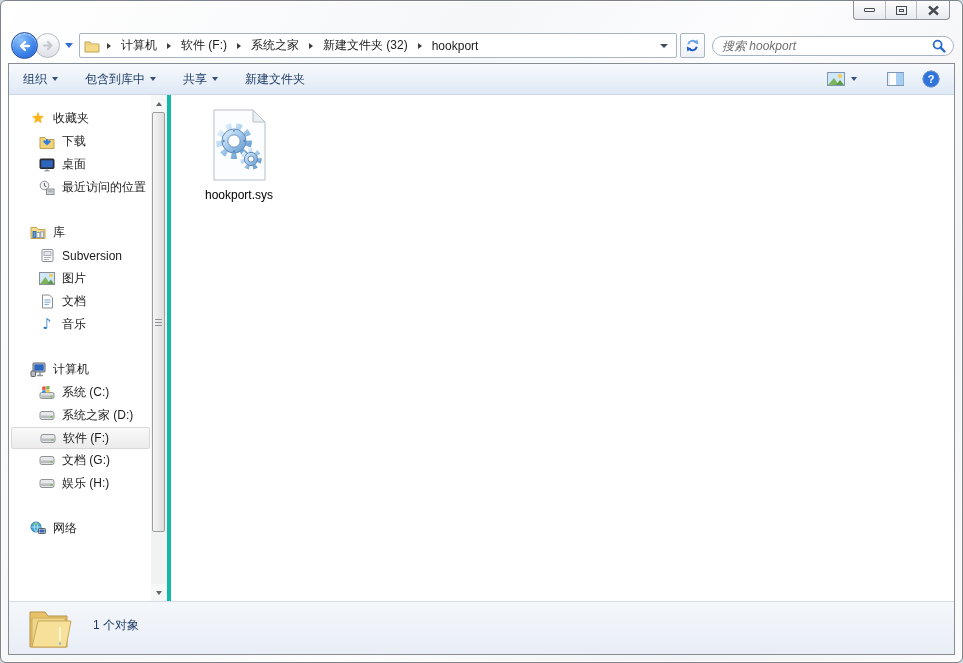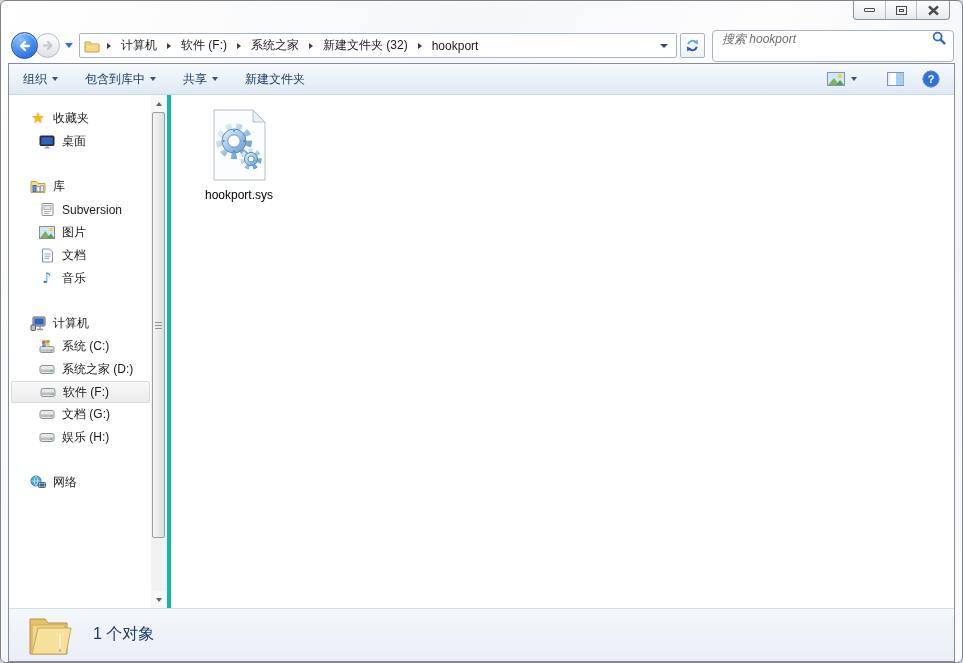--- a/index.html
+++ b/index.html
@@ -33,7 +33,7 @@
   .addr-caret{width:0;height:0;border-left:4px solid transparent;border-right:4px solid transparent;border-top:4.5px solid #3d4a63;margin:0 4px;cursor:default;flex:none;}
   .refresh-btn{width:25px;height:25px;border:1px solid #a9b4c3;border-radius:2px;margin-left:3px;flex:none;
     background:linear-gradient(#ffffff,#edf1f6);display:flex;align-items:center;justify-content:center;cursor:default;}
-  .searchbox{margin-left:7px;flex:1;height:32px;border:1px solid #a9b4c3;border-radius:4px;background:#fff;display:flex;align-items:flex-start;padding:0 7px;}
+  .searchbox{margin-left:7px;flex:1;height:20px;border:1px solid #a9b4c3;border-radius:12px;background:#fff;display:flex;align-items:center;padding:0 7px;}
   .searchbox input{flex:1;border:none;outline:none;font-size:12px;font-style:italic;color:#333;background:transparent;min-width:0;}
   .searchbox input::placeholder{color:#6e6e6e;font-style:italic;}
   

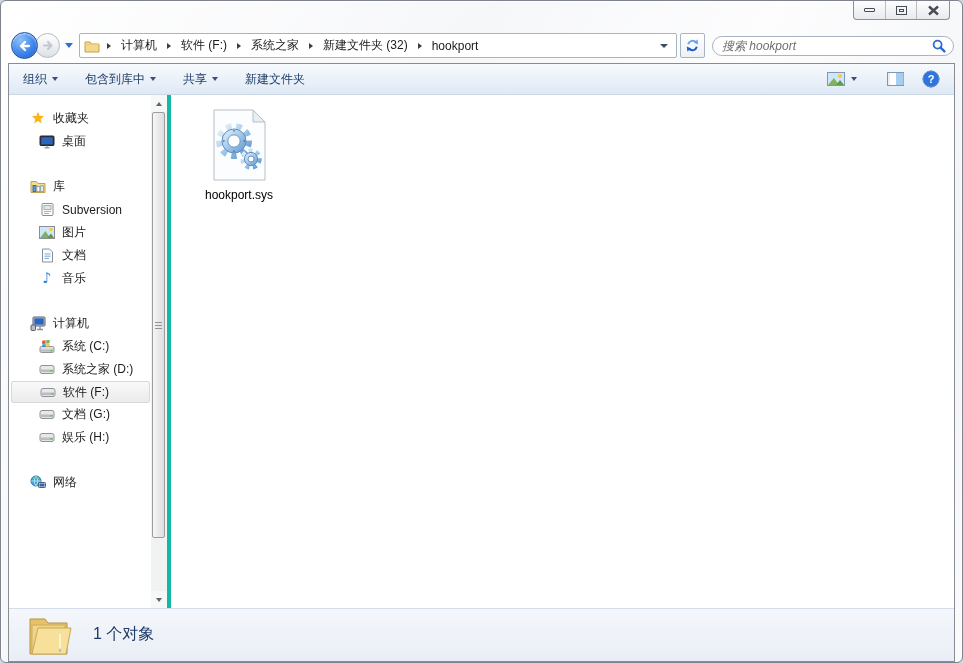--- a/index.html
+++ b/index.html
@@ -37,7 +37,7 @@
   .searchbox input{flex:1;border:none;outline:none;font-size:12px;font-style:italic;color:#333;background:transparent;min-width:0;}
   .searchbox input::placeholder{color:#6e6e6e;font-style:italic;}
   
-  .client{margin:0 7px 0;border:1px solid #888c93;flex:1;display:flex;flex-direction:column;background:#fff;min-height:0;}
+  .client{margin:0 7px 7px;border:1px solid #888c93;flex:1;display:flex;flex-direction:column;background:#fff;min-height:0;}
   .toolbar{height:31px;flex:none;background:linear-gradient(#f7fafd,#dfe9f5);border-bottom:1px solid #cbd8e6;
     display:flex;align-items:center;padding:0 14px;font-size:12px;color:#1e3c67;}
   .tb-item{display:flex;align-items:center;gap:5px;margin-right:27px;cursor:default;}

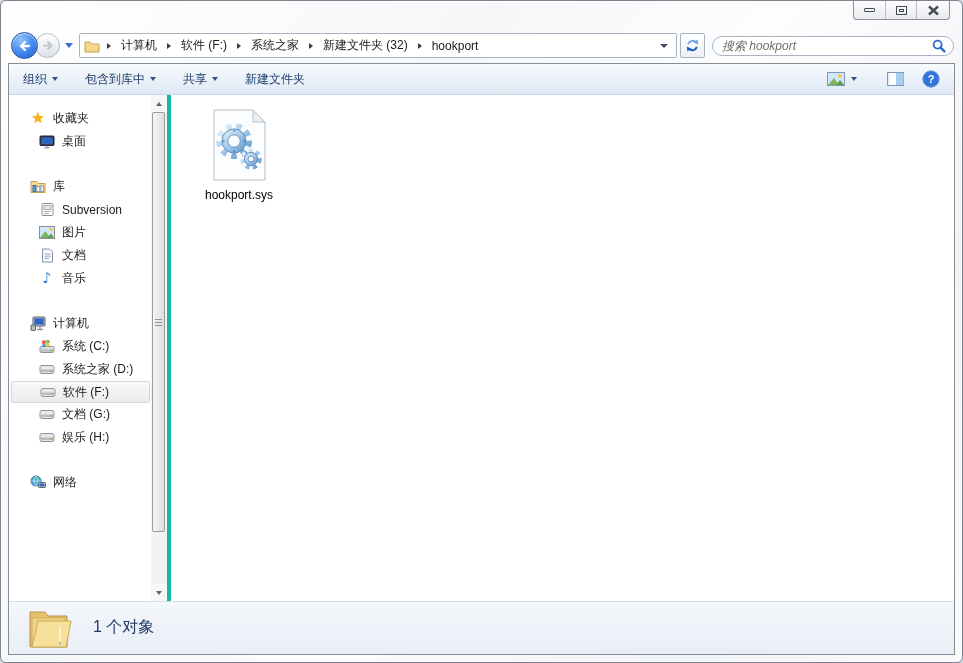--- a/index.html
+++ b/index.html
@@ -204,6 +204,15 @@
           <div class="sb-row">
             <span class="ic char-ic" style="color:#fcb614;font-size:15px;text-shadow:0 0 1px #d98e00">★</span>
             <span>收藏夹</span>
+          </div>
+          <div class="sb-row child">
+            <span class="ic">
+              <svg width="16" height="16" viewBox="0 0 16 16">
+                <path d="M1 3.5 h5 l1.5 2 H15 v9 H1 z" fill="#f0d27a" stroke="#c2a14f"></path>
+                <path d="M8 6 v4 M8 10 l-2.6-2.6 M8 10 l2.6-2.6" stroke="#2f7fd6" stroke-width="2.2" fill="none" stroke-linecap="round"></path>
+              </svg>
+            </span>
+            <span>下载</span>
           </div>
           <div class="sb-row child">
             <span class="ic">

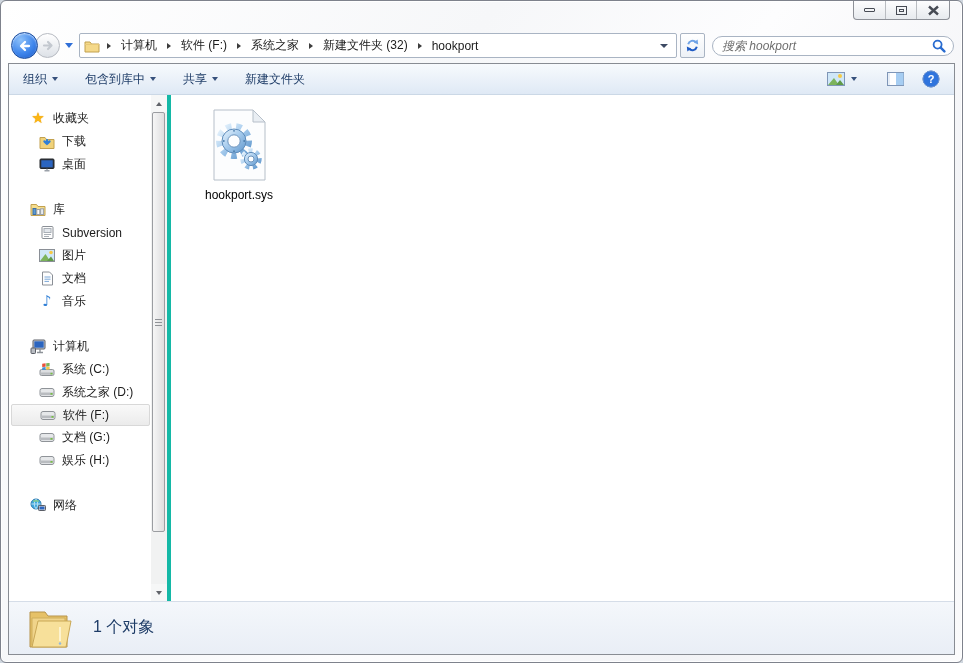--- a/index.html
+++ b/index.html
@@ -223,6 +223,17 @@
               </svg>
             </span>
             <span>桌面</span>
+          </div>
+          <div class="sb-row child">
+            <span class="ic">
+              <svg width="16" height="16" viewBox="0 0 16 16">
+                <circle cx="5.5" cy="5.5" r="4.3" fill="#f2f4f6" stroke="#8a8f96"></circle>
+                <path d="M5.5 3 v2.7 l1.8 1.2" stroke="#6a7078" stroke-width="1.1" fill="none"></path>
+                <rect x="7.5" y="9" width="7.5" height="5.5" fill="#d8dbdf" stroke="#8a8f96"></rect>
+                <rect x="8.7" y="10.2" width="5.1" height="2.3" fill="#aeb3b9"></rect>
+              </svg>
+            </span>
+            <span>最近访问的位置</span>
           </div>
         </div>
 

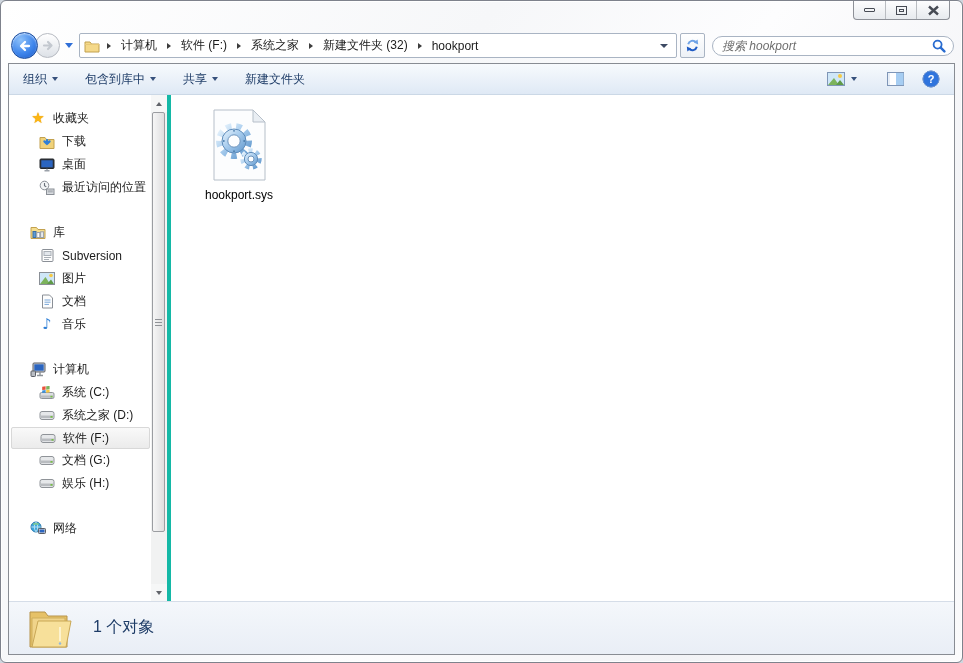--- a/index.html
+++ b/index.html
@@ -71,7 +71,7 @@
   .file-name{font-size:12px;color:#000;margin-top:3px;}
   
   .statusbar{height:53px;flex:none;background:linear-gradient(#f4f7fb,#e9eef6);border-top:1px solid #d5dde8;
-    display:flex;align-items:flex-start;padding:5px 10px 0 18px;gap:20px;font-size:16px;color:#1e3c67;}
+    display:flex;align-items:flex-start;padding:5px 10px 0 18px;gap:20px;font-size:12px;color:#1e3c67;}
   .status-text{margin-top:10px;}
 </style>
 </head>

